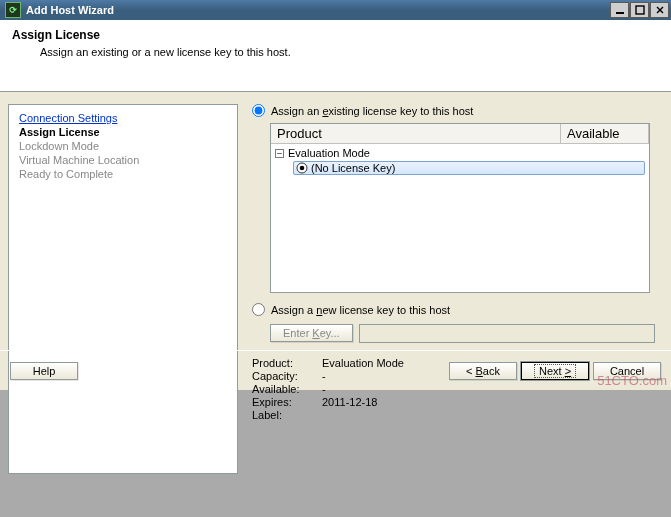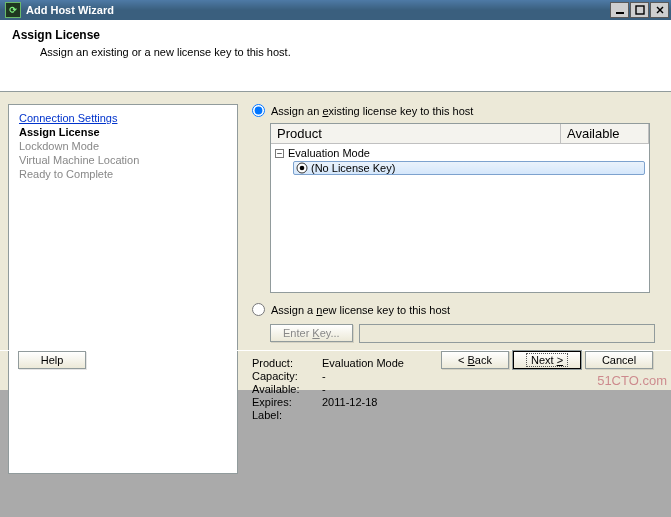--- a/index.html
+++ b/index.html
@@ -257,8 +257,8 @@
     height: 40px;
     border-top: 1px solid #919b9c;
     display: flex;
-    align-items: flex-start;
-    padding: 0 18px;
+    align-items: center;
+    padding: 0 10px;
     box-sizing: border-box;
   }
   .footer .spacer { flex: 1; }

